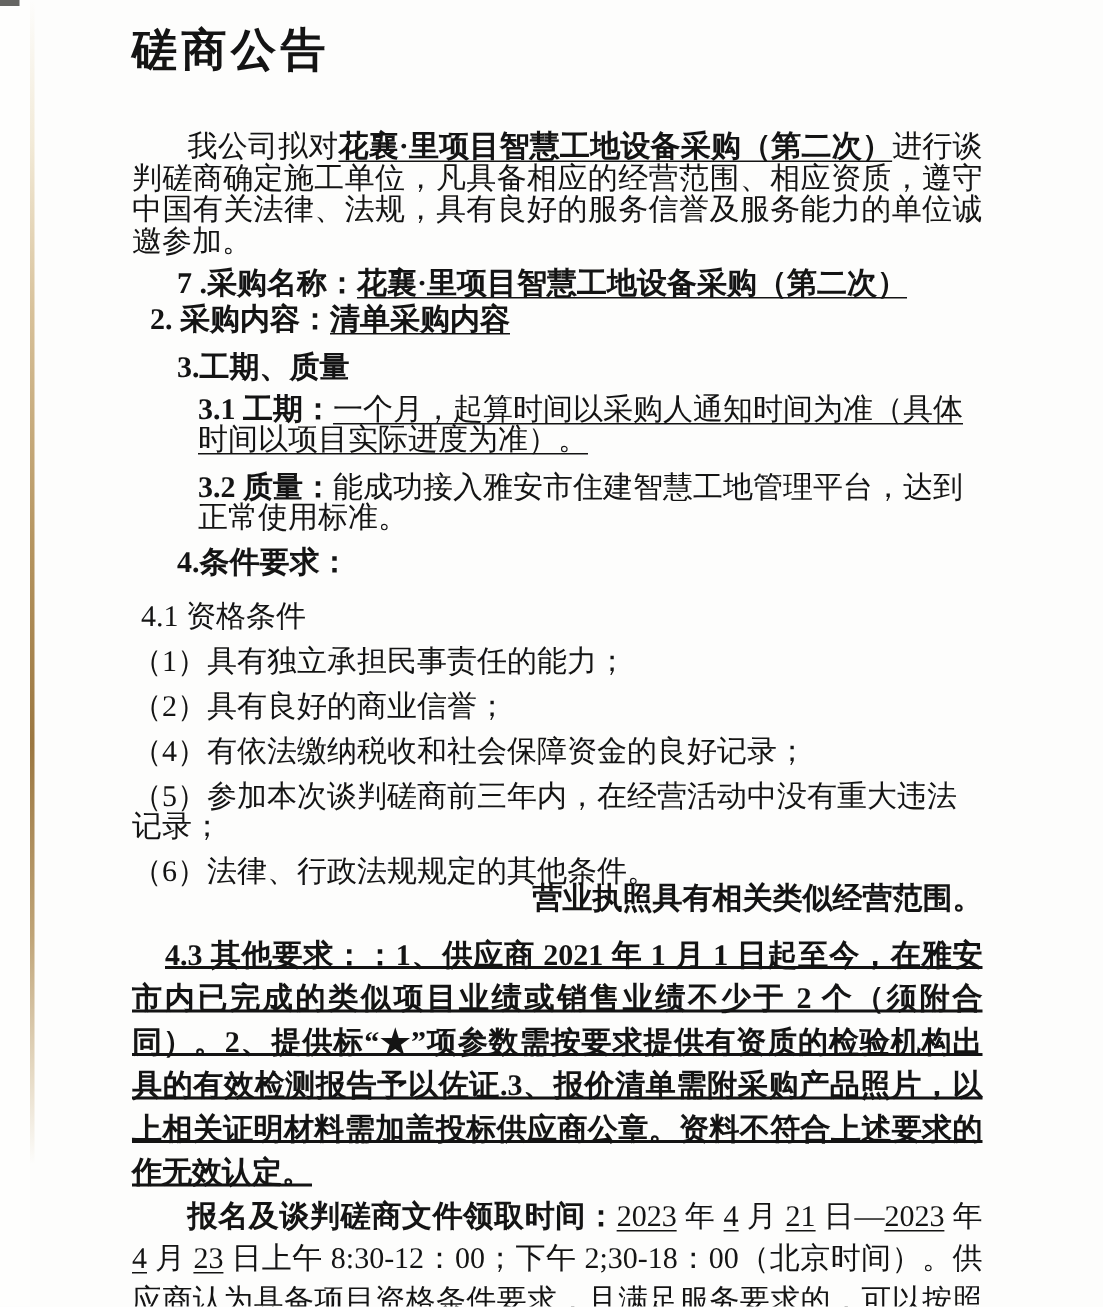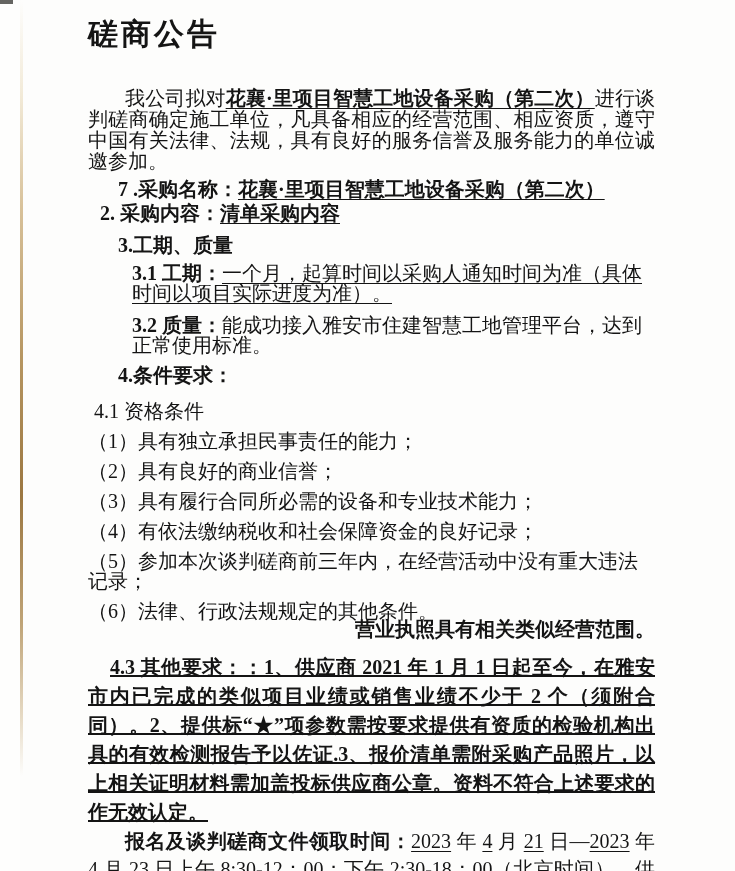--- a/index.html
+++ b/index.html
@@ -120,7 +120,6 @@
 
   <p class="cond">（1）具有独立承担民事责任的能力；</p>
   <p class="cond">（2）具有良好的商业信誉；</p>
-  <p class="cond">（3）具有履行合同所必需的设备和专业技术能力；</p>
   <p class="cond">（4）有依法缴纳税收和社会保障资金的良好记录；</p>
   <p class="cond">（5）参加本次谈判磋商前三年内，在经营活动中没有重大违法记录；</p>
   <p class="cond">（6）法律、行政法规规定的其他条件。</p>

